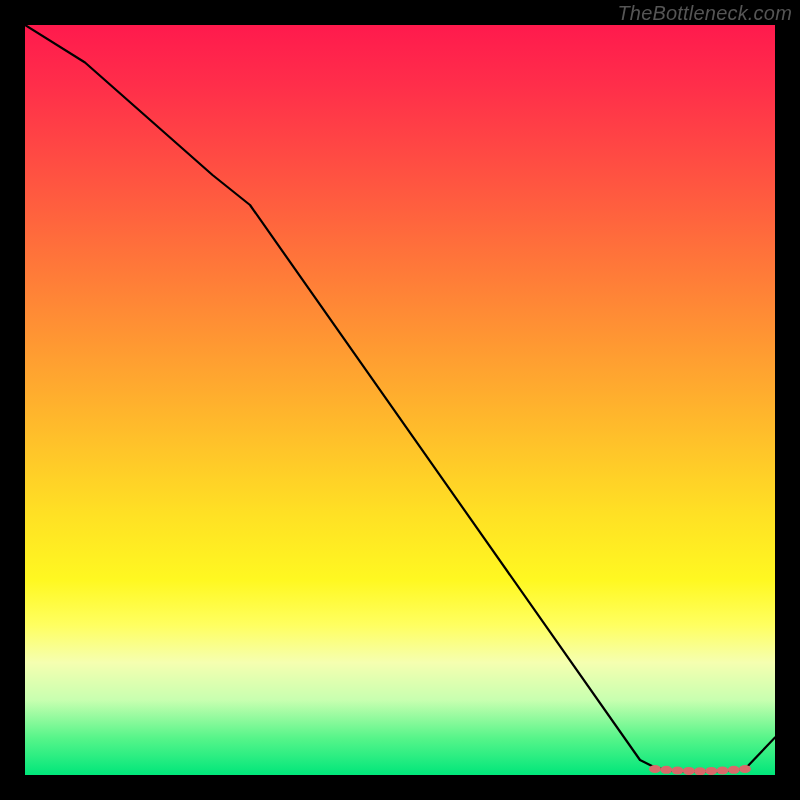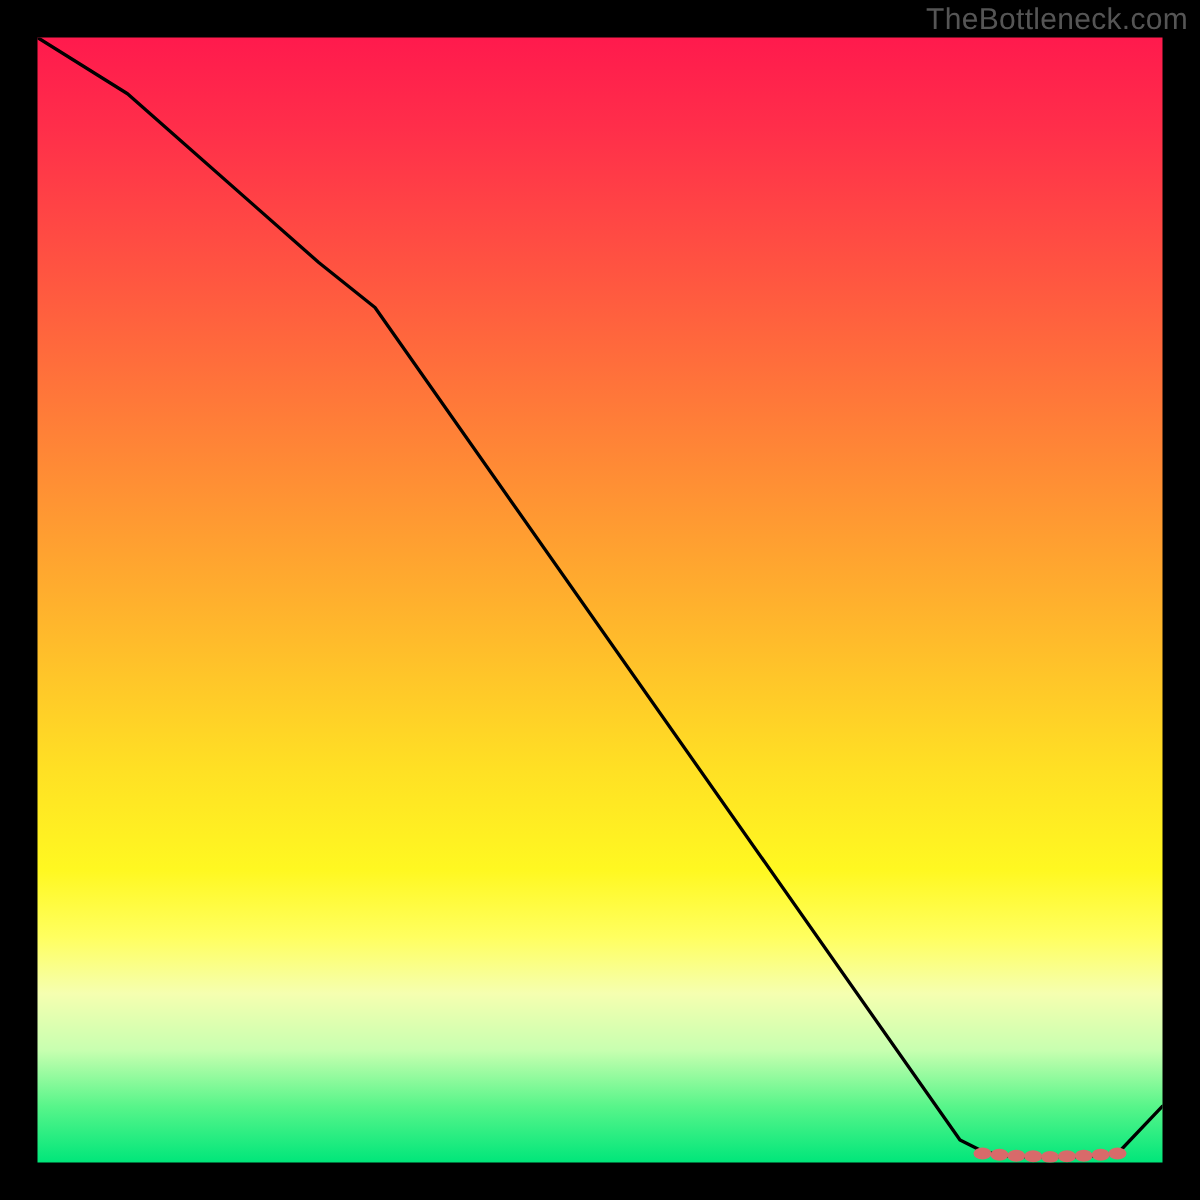--- a/index.html
+++ b/index.html
@@ -16,6 +16,7 @@
     width: 800px;
     height: 800px;
     background: #000;
+    font-style: italic;
   }
   .attribution {
     position: absolute;

